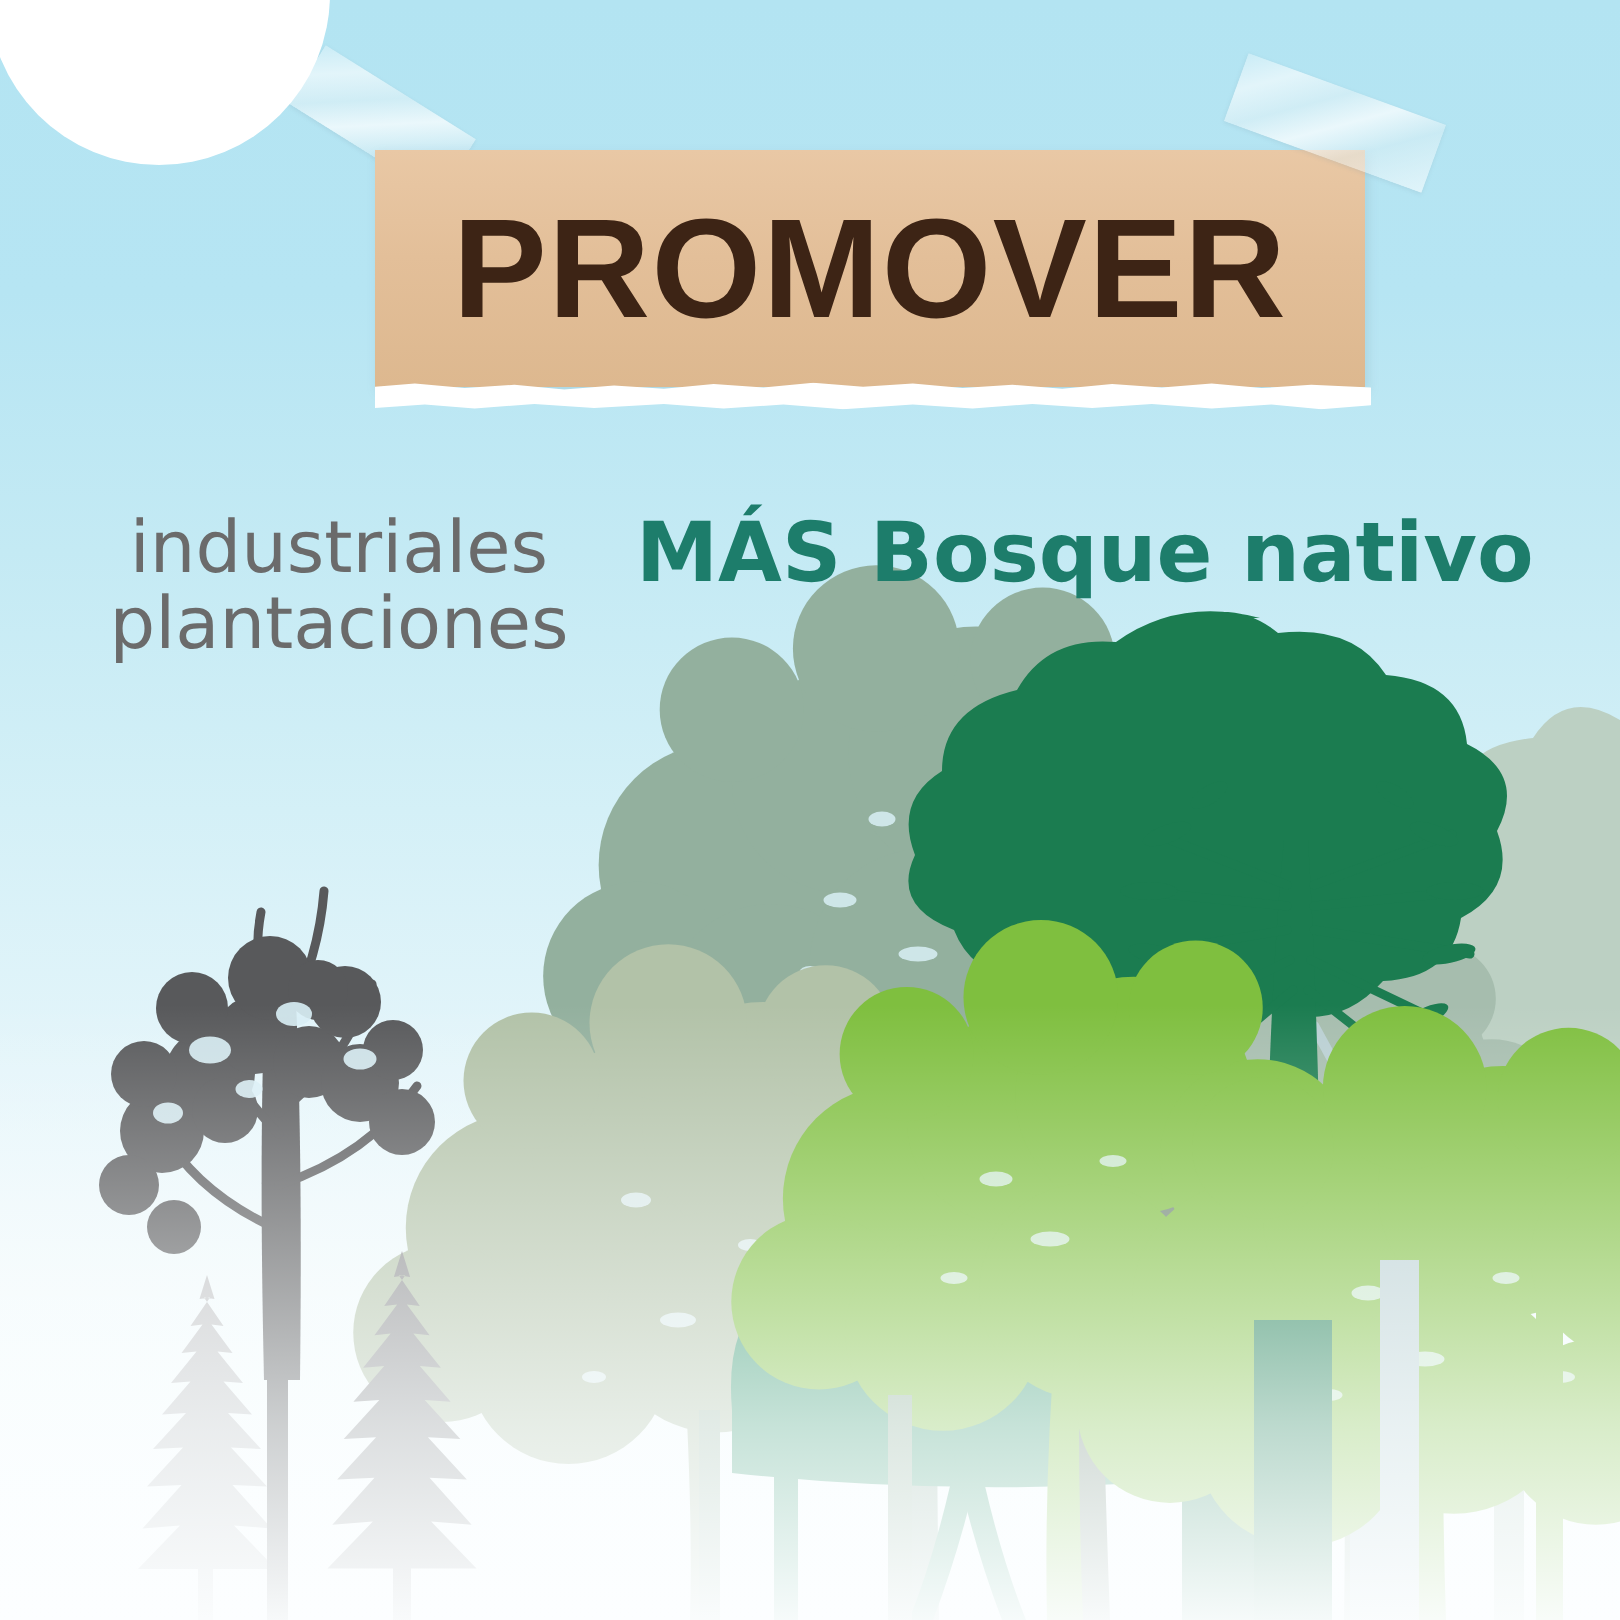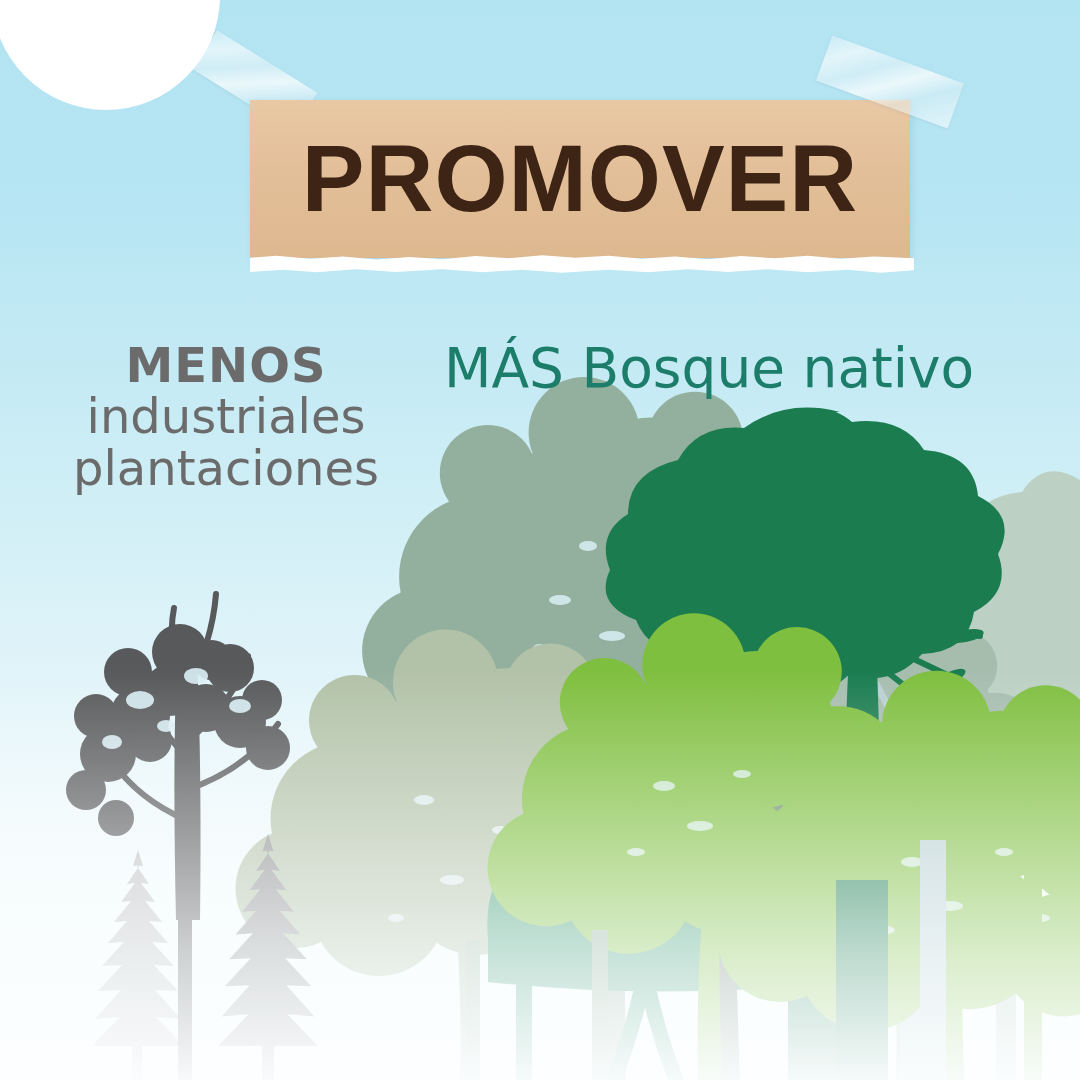--- a/index.html
+++ b/index.html
@@ -388,7 +388,6 @@
   </div>
 
   <div id="menos-block">
-    <span class="l1">MENOS</span>
     <span class="l2">industriales</span>
     <span class="l3">plantaciones</span>
   </div>

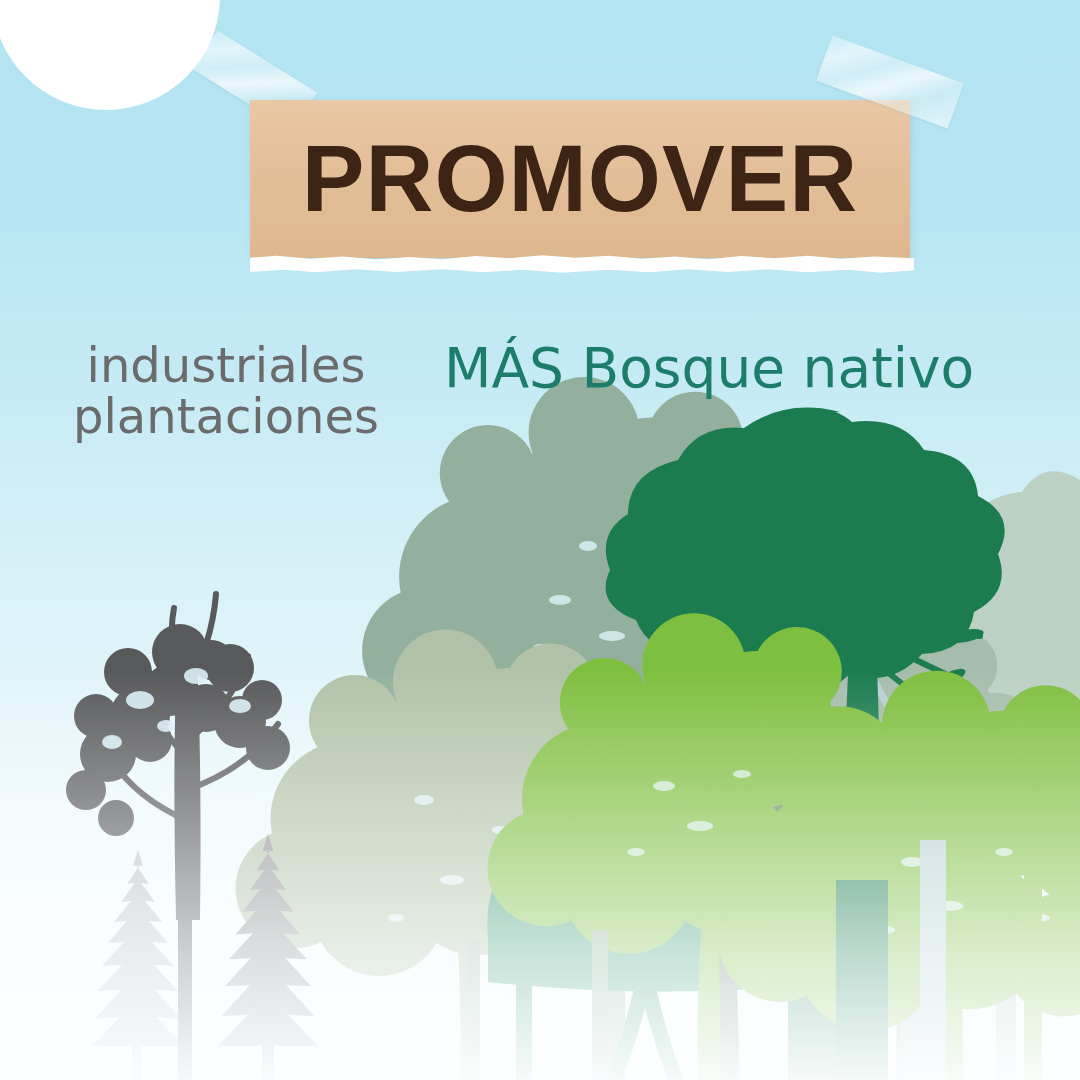--- a/index.html
+++ b/index.html
@@ -81,9 +81,9 @@
   #menos-block .l3{display:block;font-size:48px;font-weight:500;}
 
   #mas-block{
-    position:absolute;left:444px;top:336px;width:620px;z-index:25;
+    position:absolute;left:424px;top:336px;width:620px;z-index:25;
     font-family:"DejaVu Sans", sans-serif;
-    color:#1d7d6b;font-size:55px;font-weight:400;white-space:nowrap;
+    color:#1d7d6b;font-size:55px;font-weight:700;white-space:nowrap;
   }
 
   

